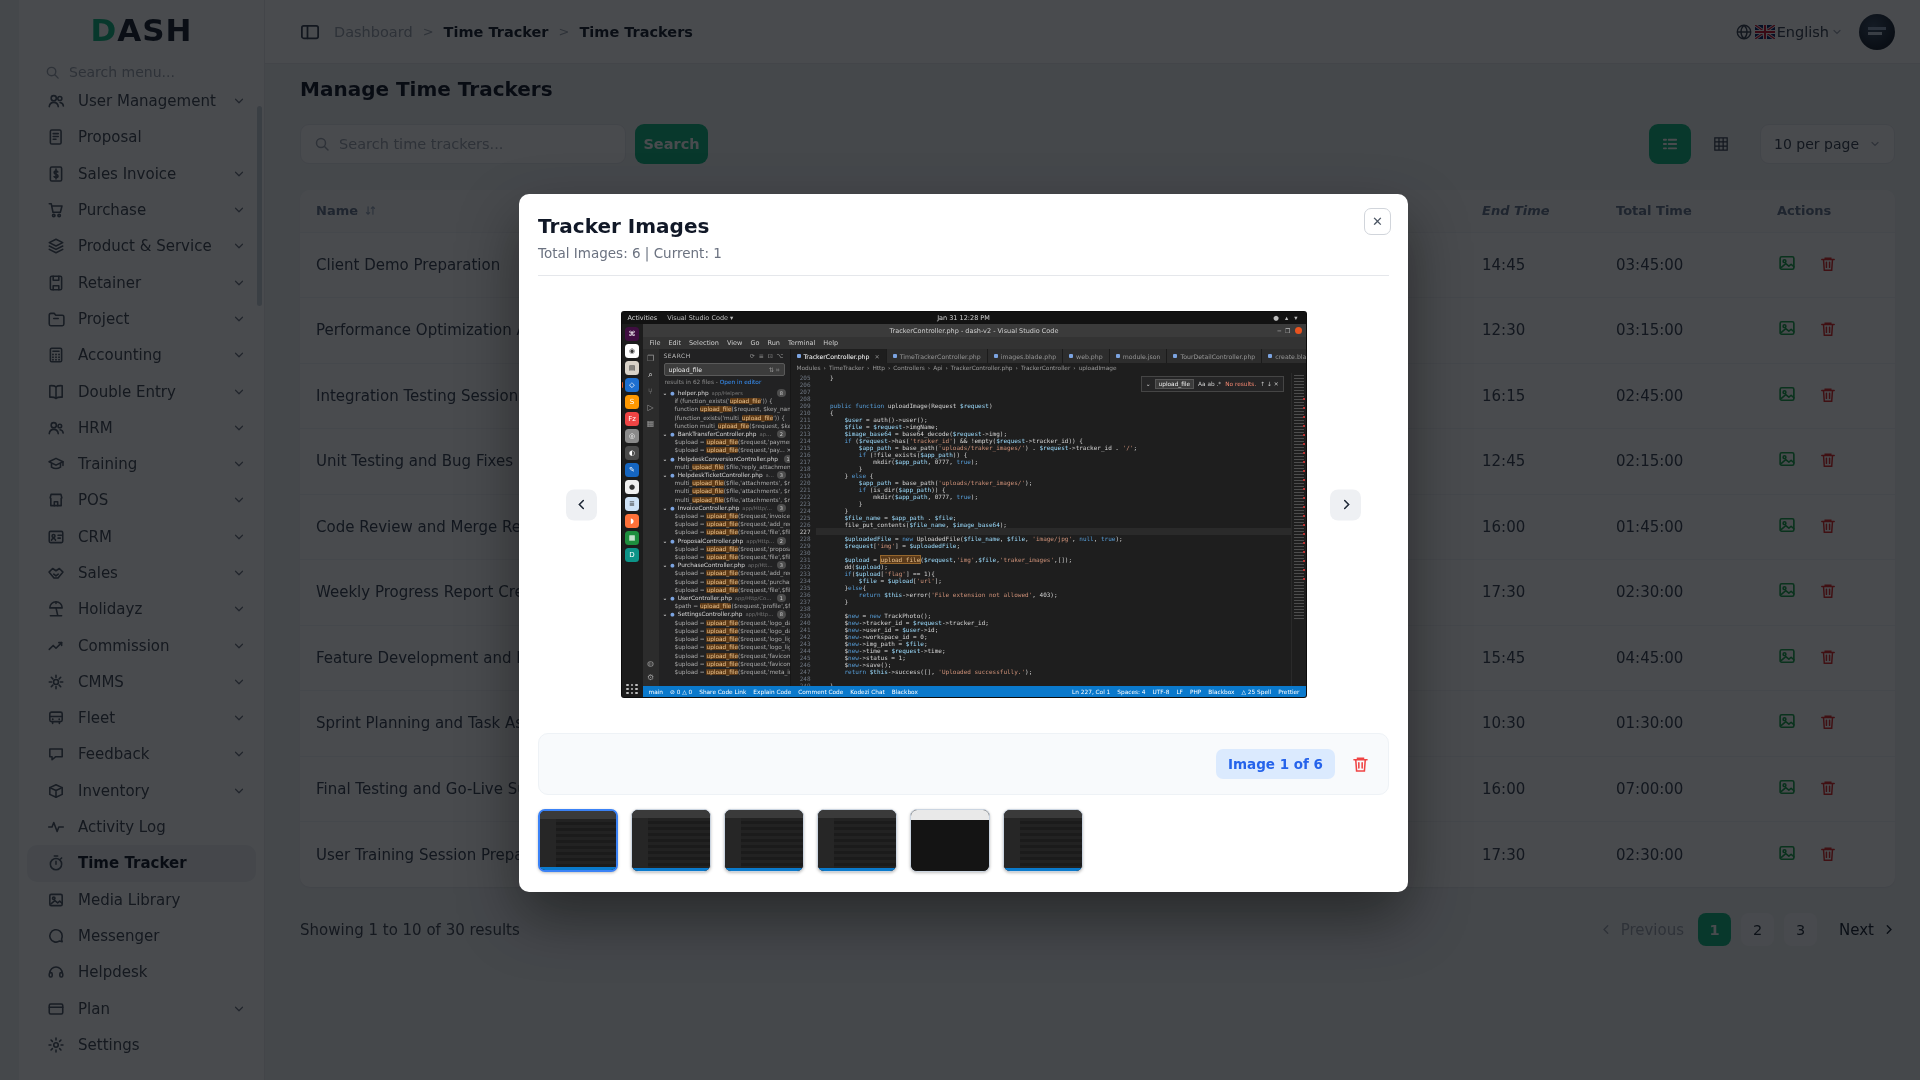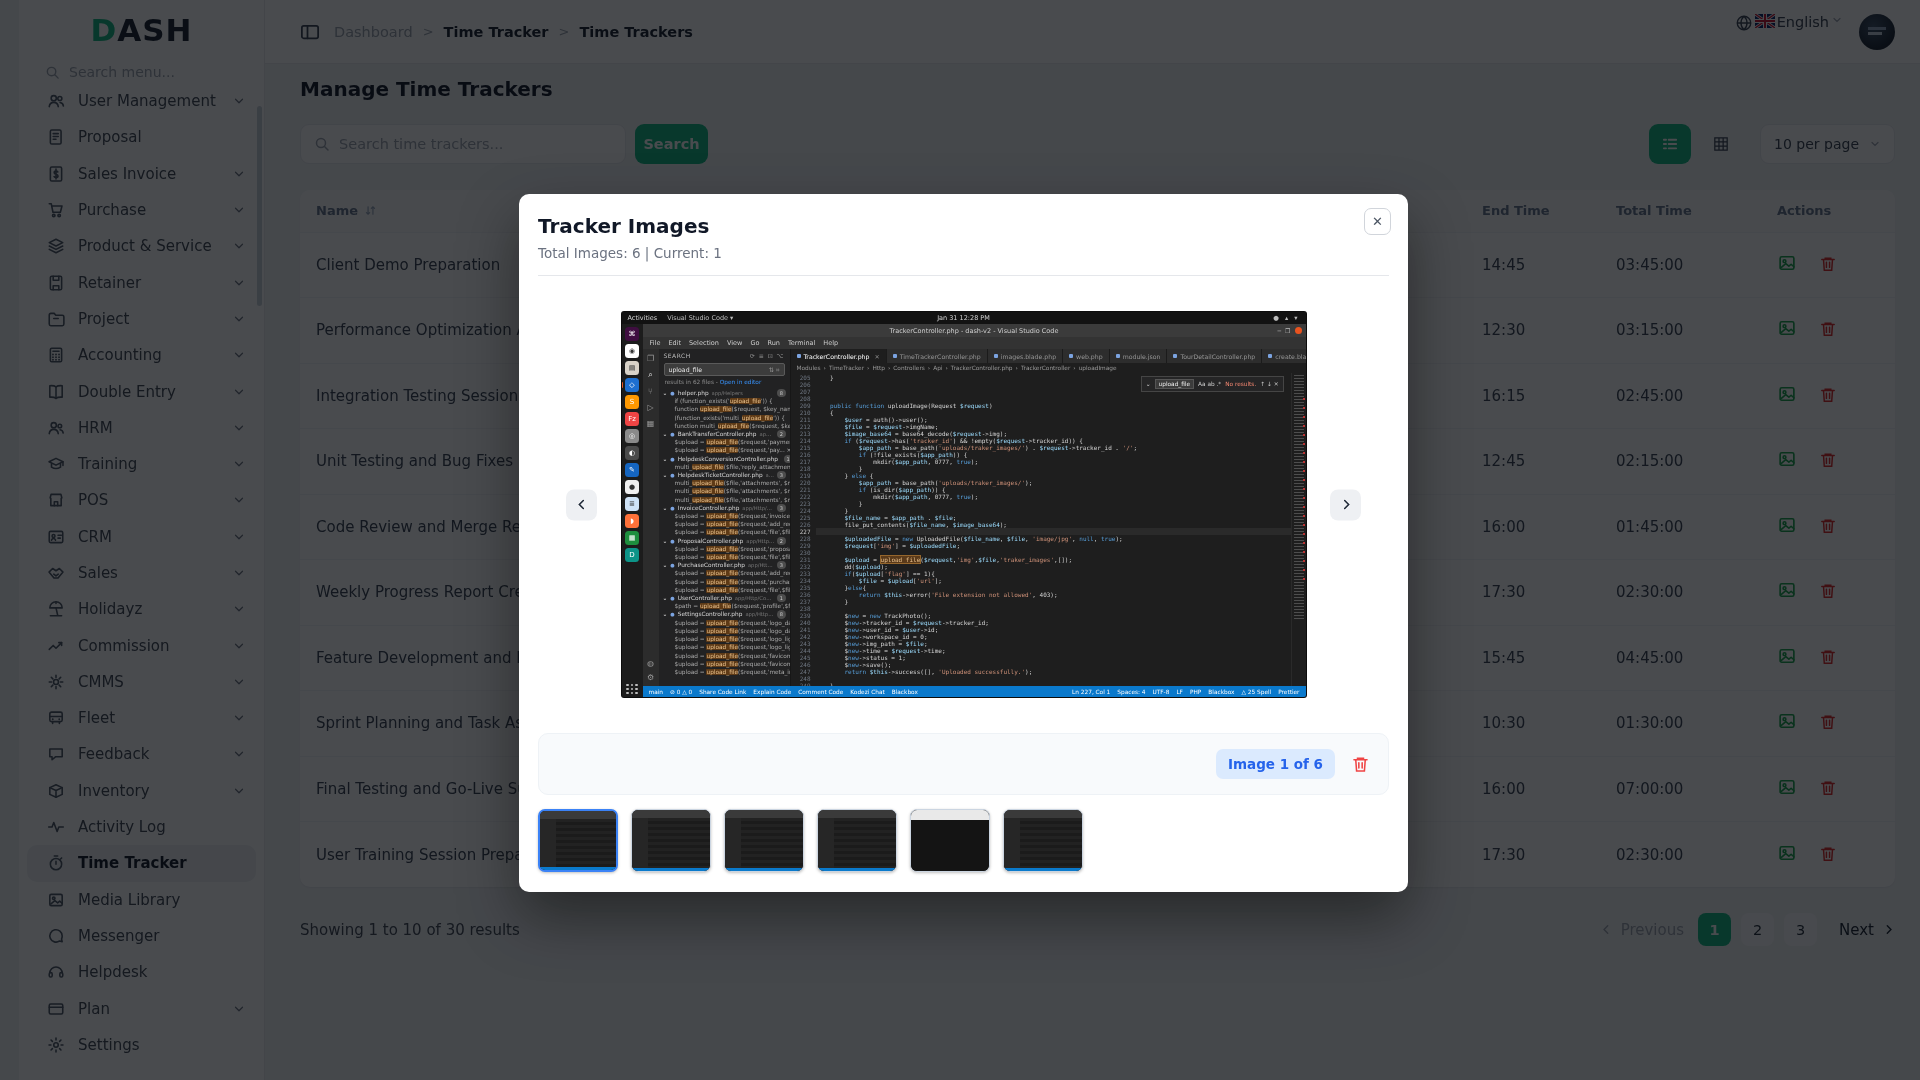--- a/index.html
+++ b/index.html
@@ -32,7 +32,7 @@
   .bc.muted{color:#9aa2ad;font-weight:400;}
   .bc-sep{color:#9aa2ad;font-size:13px;}
   .spacer{flex:1;}
-  .top-right{display:flex;align-items:flex-start;gap:2px;}
+  .top-right{display:flex;align-items:center;gap:2px;}
   .lang-label{font-size:14.5px;color:#374151;}
   .avatar{width:36px;height:36px;border-radius:50%;background:radial-gradient(circle at 40% 35%,#3c4f66,#16202e 70%);margin-left:14px;overflow:hidden;position:relative;cursor:pointer;}
   .avatar i{position:absolute;left:9px;top:13px;width:18px;height:3px;background:#8fa3bd;display:block;}

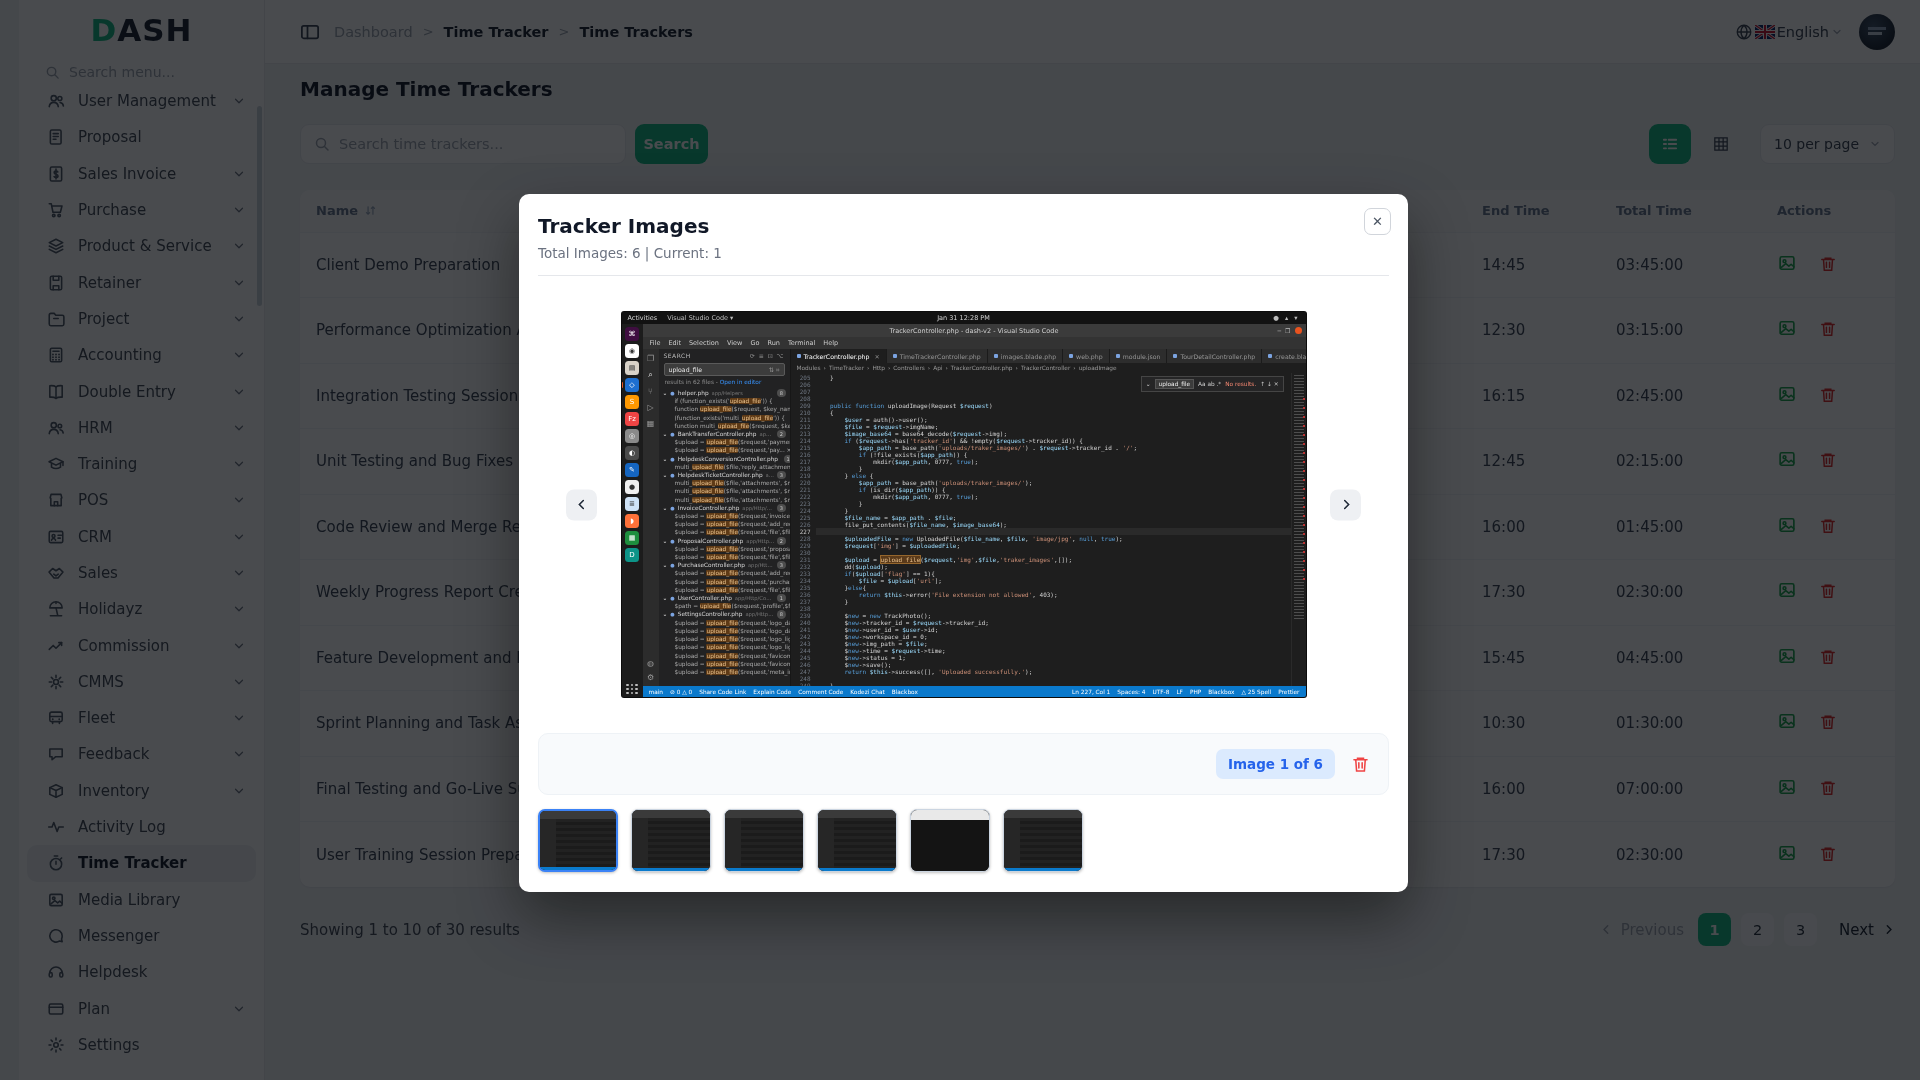--- a/index.html
+++ b/index.html
@@ -55,7 +55,7 @@
   table{width:100%;border-collapse:collapse;table-layout:fixed;}
   thead th{height:42px;background:#f9fafb;text-align:left;font-size:13px;font-weight:700;color:#64748b;padding:0;}
   th.c-name{padding-left:16px;}
-  th.c-end{width:134px;}th.c-total{width:161px;}th.c-act{width:118px;}
+  th.c-end{width:134px;font-style:italic;}th.c-total{width:161px;}th.c-act{width:118px;}
   tbody td{height:65.5px;border-top:1px solid #f1f3f6;font-size:15px;color:#374151;padding:0;}
   td.td-name{padding-left:16px;white-space:nowrap;overflow:hidden;}
   td,th{vertical-align:middle;}

